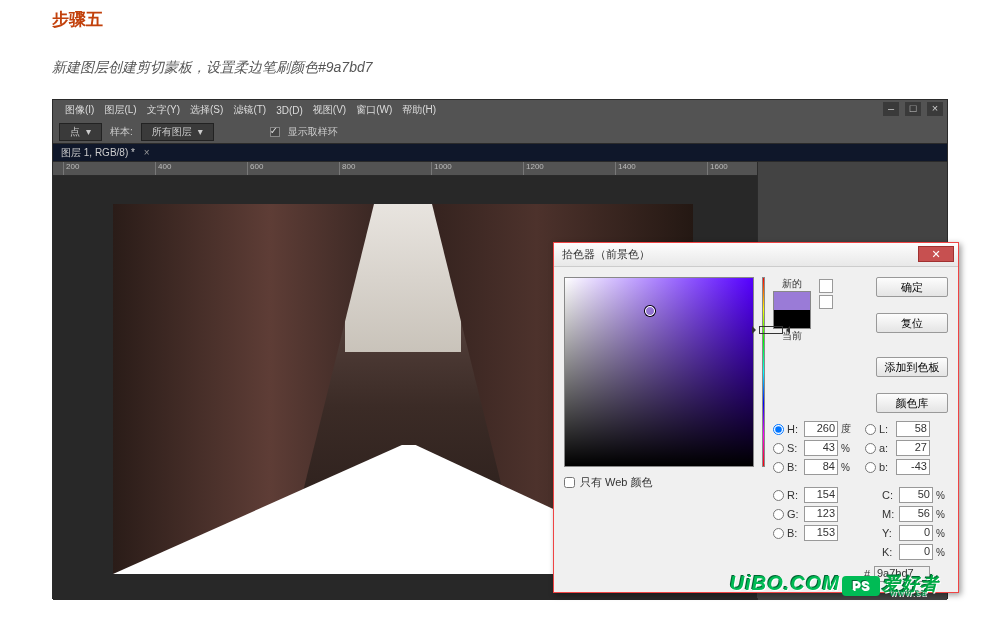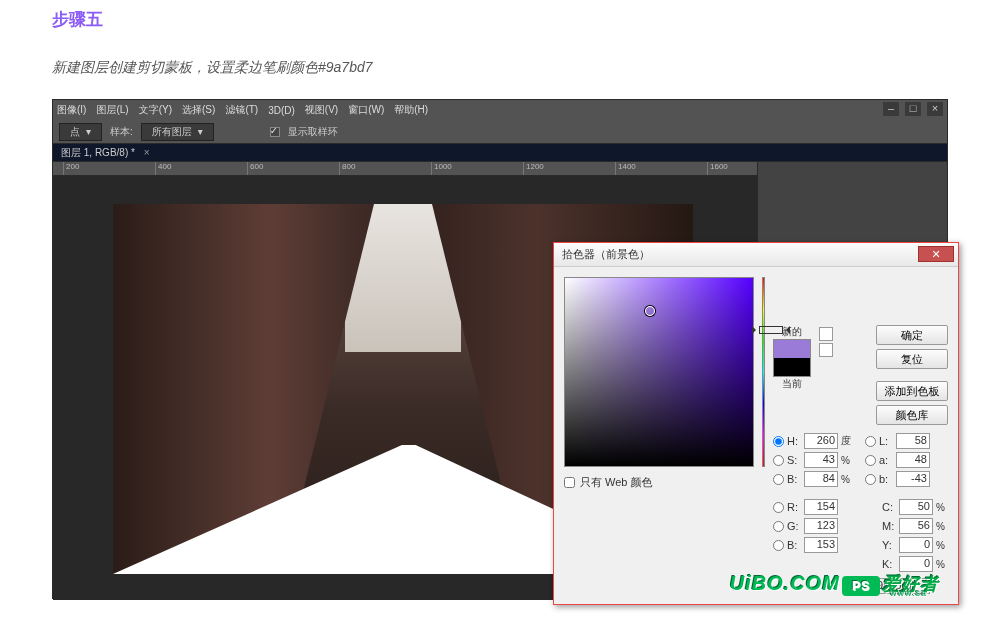--- a/index.html
+++ b/index.html
@@ -5,7 +5,7 @@
 * { margin: 0; padding: 0; box-sizing: border-box; font-family: "Microsoft YaHei", Arial, sans-serif; }
 body { background: #fff; width: 1000px; height: 627px; overflow: hidden; position: relative; }
 .article { padding: 8px 52px 0; }
-.step-title { font-size: 17px; font-weight: bold; color: #8b5cf6; margin-bottom: 28px; }
+.step-title { font-size: 17px; font-weight: bold; color: #c2410c; margin-bottom: 28px; }
 .step-desc { font-size: 14px; color: #555; margin-bottom: 22px; font-style: italic; }
 .ps-app { position: relative; height: 500px; background: #535353; border: 1px solid #2a2a2a; }
 

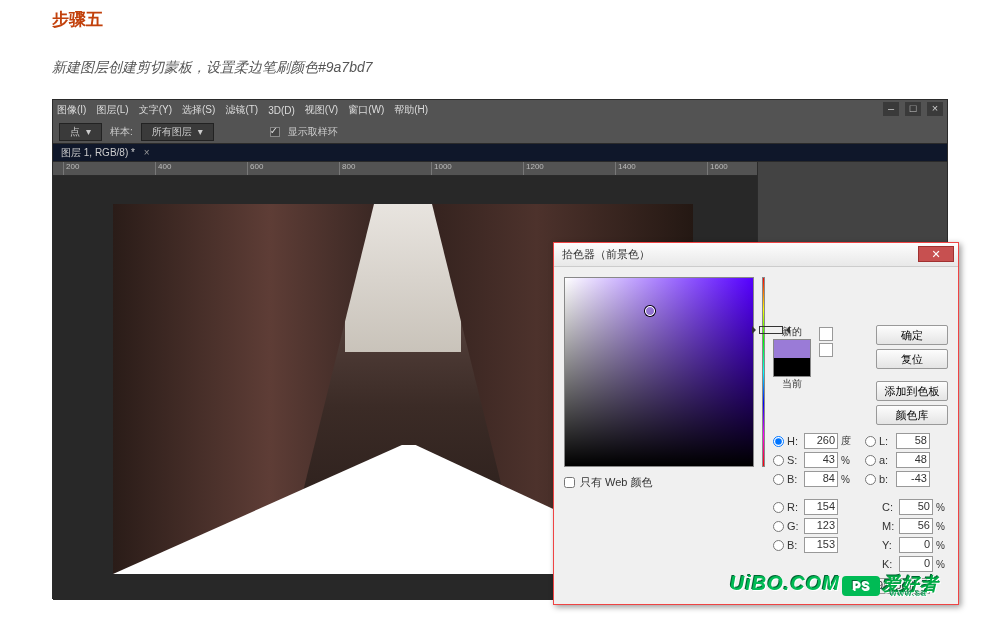--- a/index.html
+++ b/index.html
@@ -10,7 +10,7 @@
 .ps-app { position: relative; height: 500px; background: #535353; border: 1px solid #2a2a2a; }
 
 
-.menubar { height: 20px; background: #535353; display: flex; align-items: center; padding: 0 4px; font-size: 10px; color: #ddd; position: relative; }
+.menubar { height: 20px; background: #535353; display: flex; align-items: center; padding: 0 12px; font-size: 10px; color: #ddd; position: relative; }
 .menubar span { margin-right: 10px; cursor: default; }
 .window-controls { position: absolute; right: 4px; top: 2px; display: flex; gap: 6px; }
 .window-controls div { width: 16px; height: 14px; background: #3a3a3a; color: #ccc; text-align: center; line-height: 12px; font-size: 11px; }

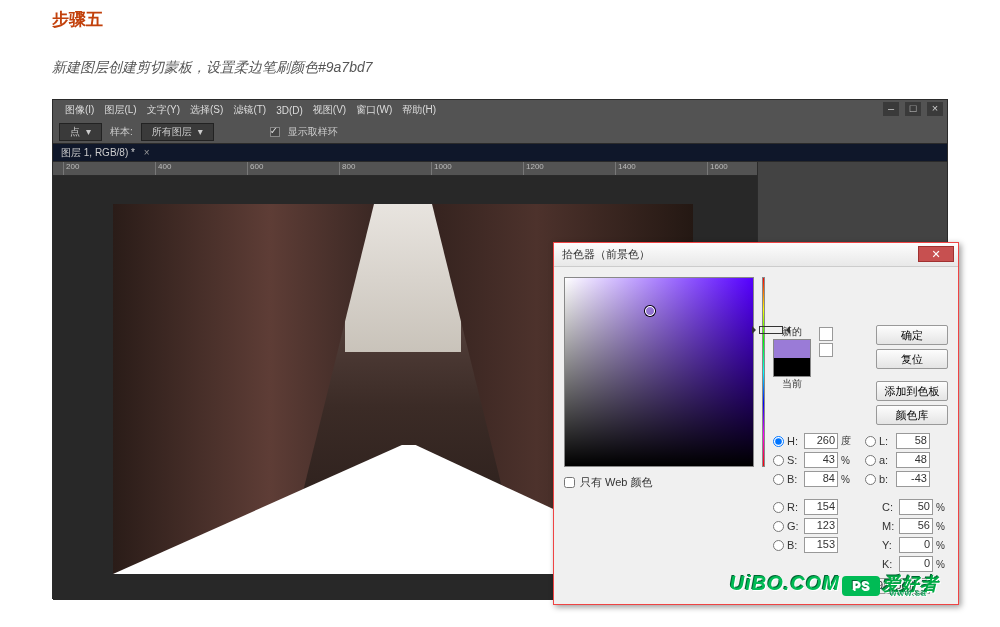--- a/index.html
+++ b/index.html
@@ -74,7 +74,7 @@
 .cp-hue-cursor::before, .cp-hue-cursor::after { content: ""; position: absolute; width: 0; height: 0; border: 4px solid transparent; top: -1px; }
 .cp-hue-cursor::before { left: -8px; border-left-color: #333; }
 .cp-hue-cursor::after { right: -8px; border-right-color: #333; }
-.cp-right { flex: 1; display: flex; flex-direction: column; gap: 2px; margin-top: 48px; }
+.cp-right { flex: 1; display: flex; flex-direction: column; gap: 2px; }
 .cp-swatch-col { display: flex; flex-direction: column; align-items: center; font-size: 10px; }
 .cp-swatch { width: 38px; height: 38px; border: 1px solid #888; display: flex; flex-direction: column; }
 .cp-sw-top { flex: 1; background: #9a7bd7; }

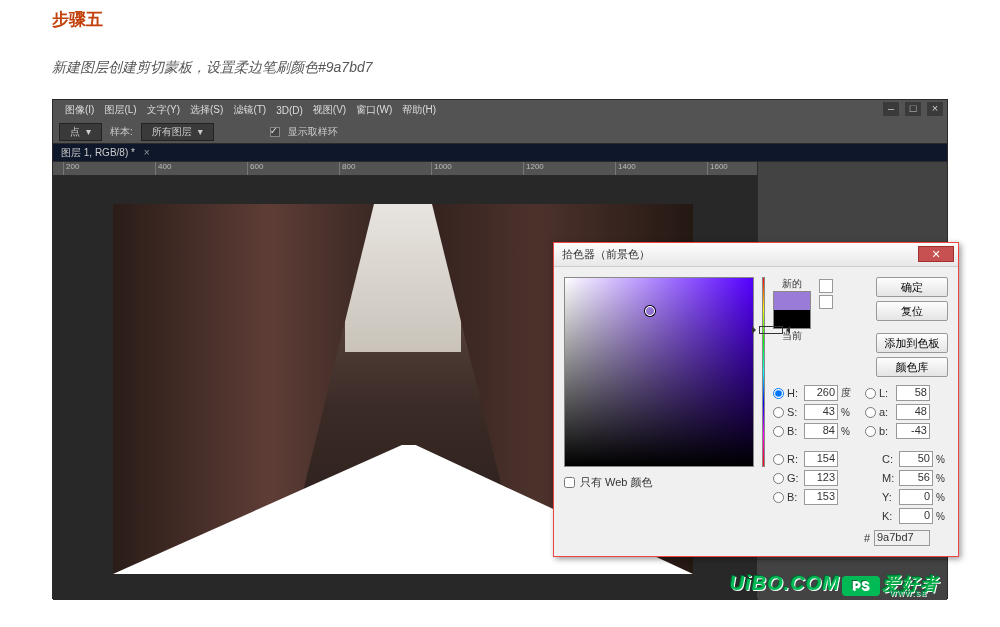--- a/index.html
+++ b/index.html
@@ -81,7 +81,7 @@
 .cp-sw-bot { flex: 1; background: #000; }
 .cp-mini-icons { display: flex; flex-direction: column; gap: 2px; margin-top: 2px; }
 .cp-mini-icons div { width: 14px; height: 14px; border: 1px solid #999; background: #fff; }
-.cp-buttons { display: flex; flex-direction: column; gap: 4px; margin-left: auto; width: 72px; }
+.cp-buttons { display: flex; flex-direction: column; gap: 16px; margin-left: auto; width: 72px; }
 .cp-buttons button { height: 20px; font-size: 11px; background: linear-gradient(#fdfdfd,#e4e4e4); border: 1px solid #999; border-radius: 2px; }
 .cp-top { display: flex; gap: 8px; margin-bottom: 6px; }
 .cp-grid { display: flex; gap: 12px; }

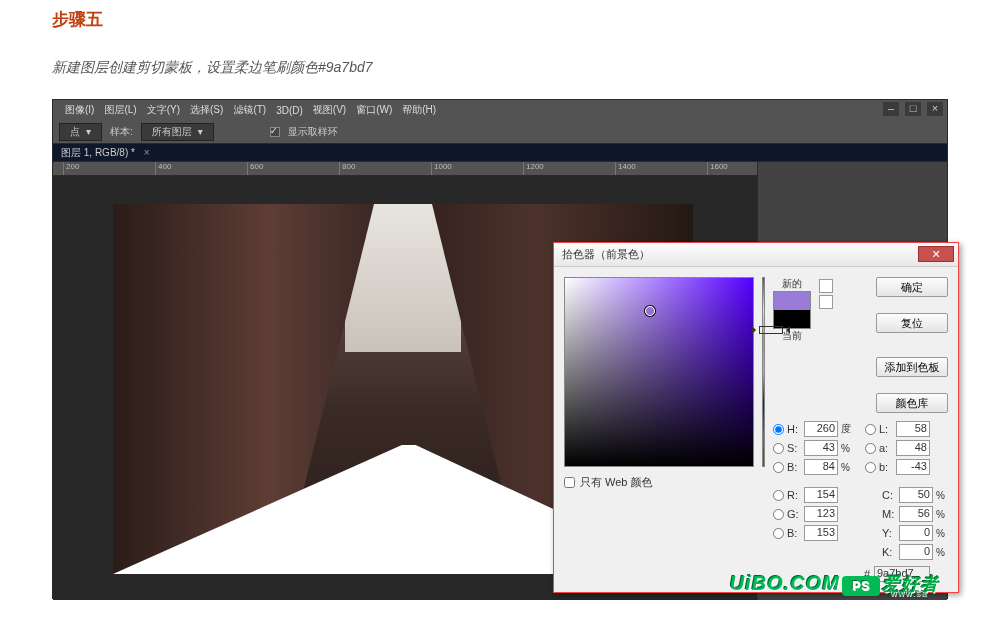--- a/index.html
+++ b/index.html
@@ -311,7 +311,7 @@
               <div class="cp-val">
                   <input type="radio" style="">
                   <label>a:</label>
-                  <div class="inp">48</div>
+                  <div class="inp">27</div>
                   <span class="unit"></span>
                 </div>
               <div class="cp-val">

